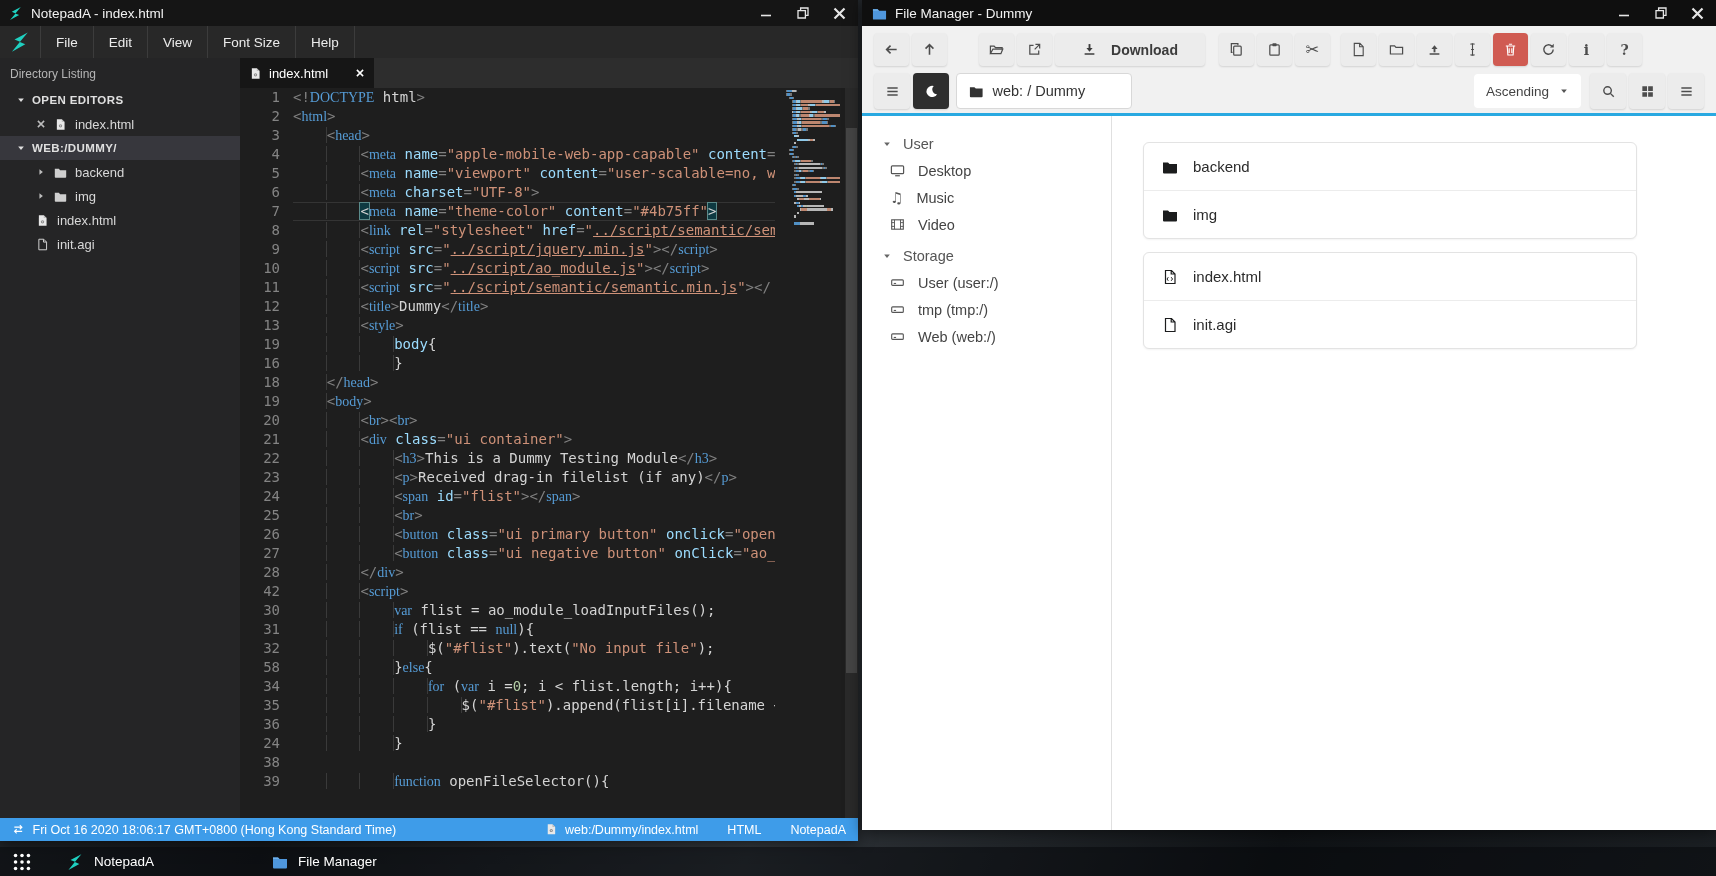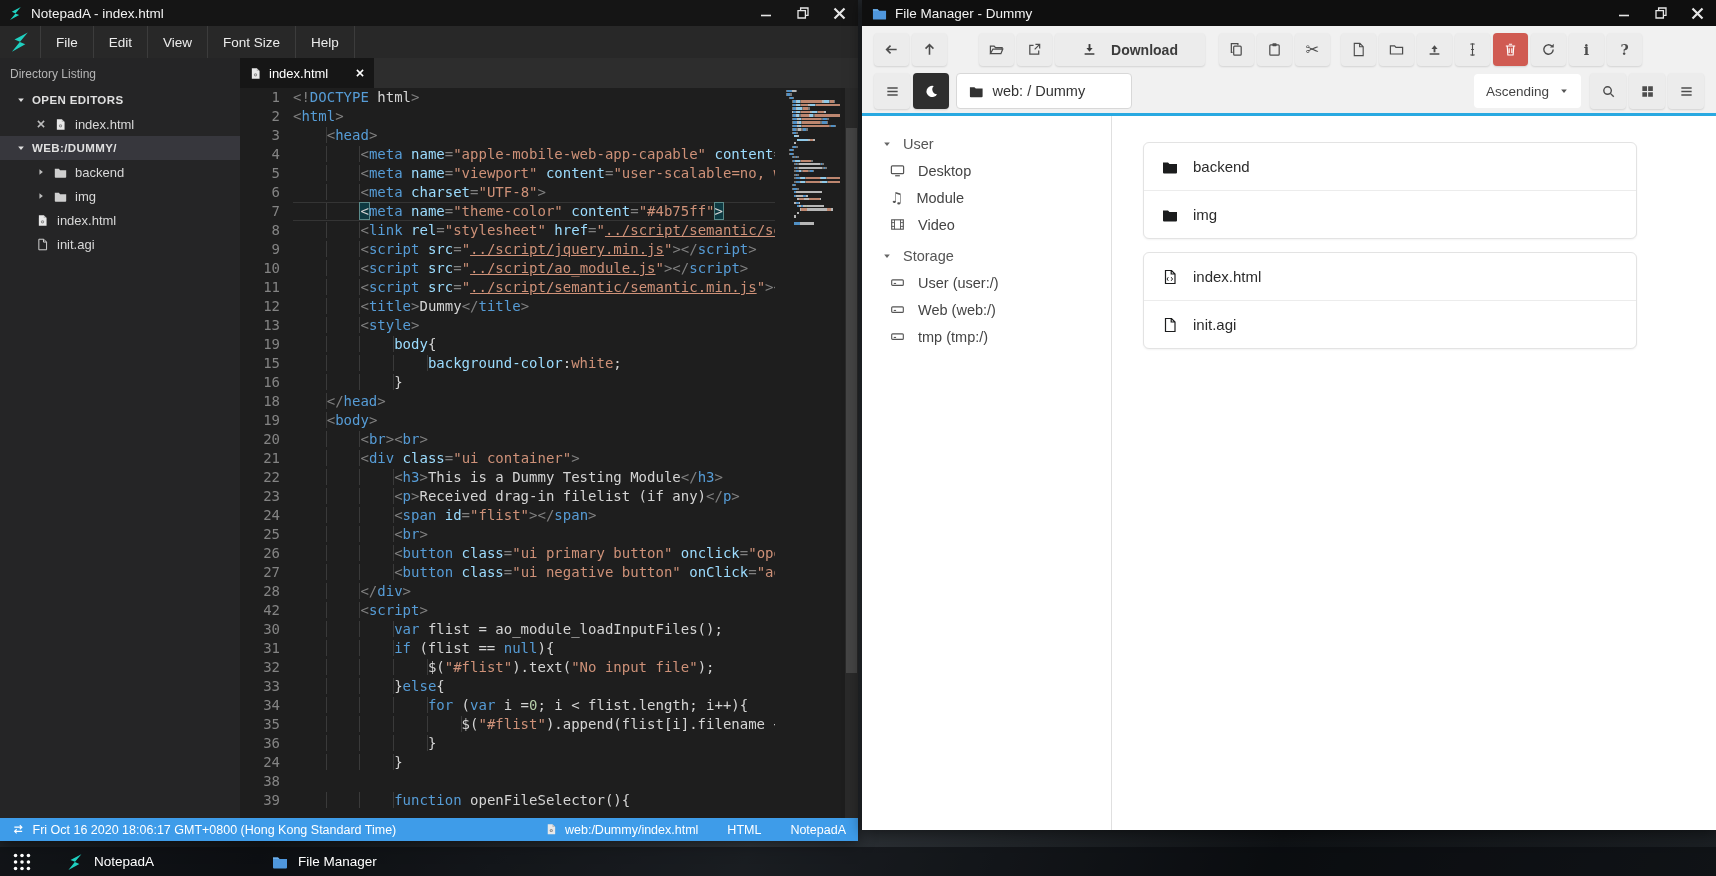--- a/index.html
+++ b/index.html
@@ -40,7 +40,7 @@
   .lt{flex:1;overflow:hidden;white-space:pre;}
   .line.cur .lt{box-shadow:inset 0 1px 0 #343434, inset 0 -1px 0 #343434;}
   .ig{box-shadow:inset -1px 0 0 #3a3a3a;}
-  .tk-t{color:#569cd6;} .tk-a{color:#9cdcfe;} .tk-s{color:#ce9178;}
+  .tk-t{color:#569cd6;font-family:Liberation Serif, serif;} .tk-a{color:#9cdcfe;} .tk-s{color:#ce9178;}
   .tk-u{color:#ce9178;text-decoration:underline;} .tk-p{color:#d4d4d4;}
   .tk-g{color:#808080;} .tk-n{color:#b5cea8;} .tk-sel{color:#9cdcfe;}
   .tk-bh{color:#d4d4d4;background:#0e3a42;box-shadow:0 0 0 1px #5a8a8a;}

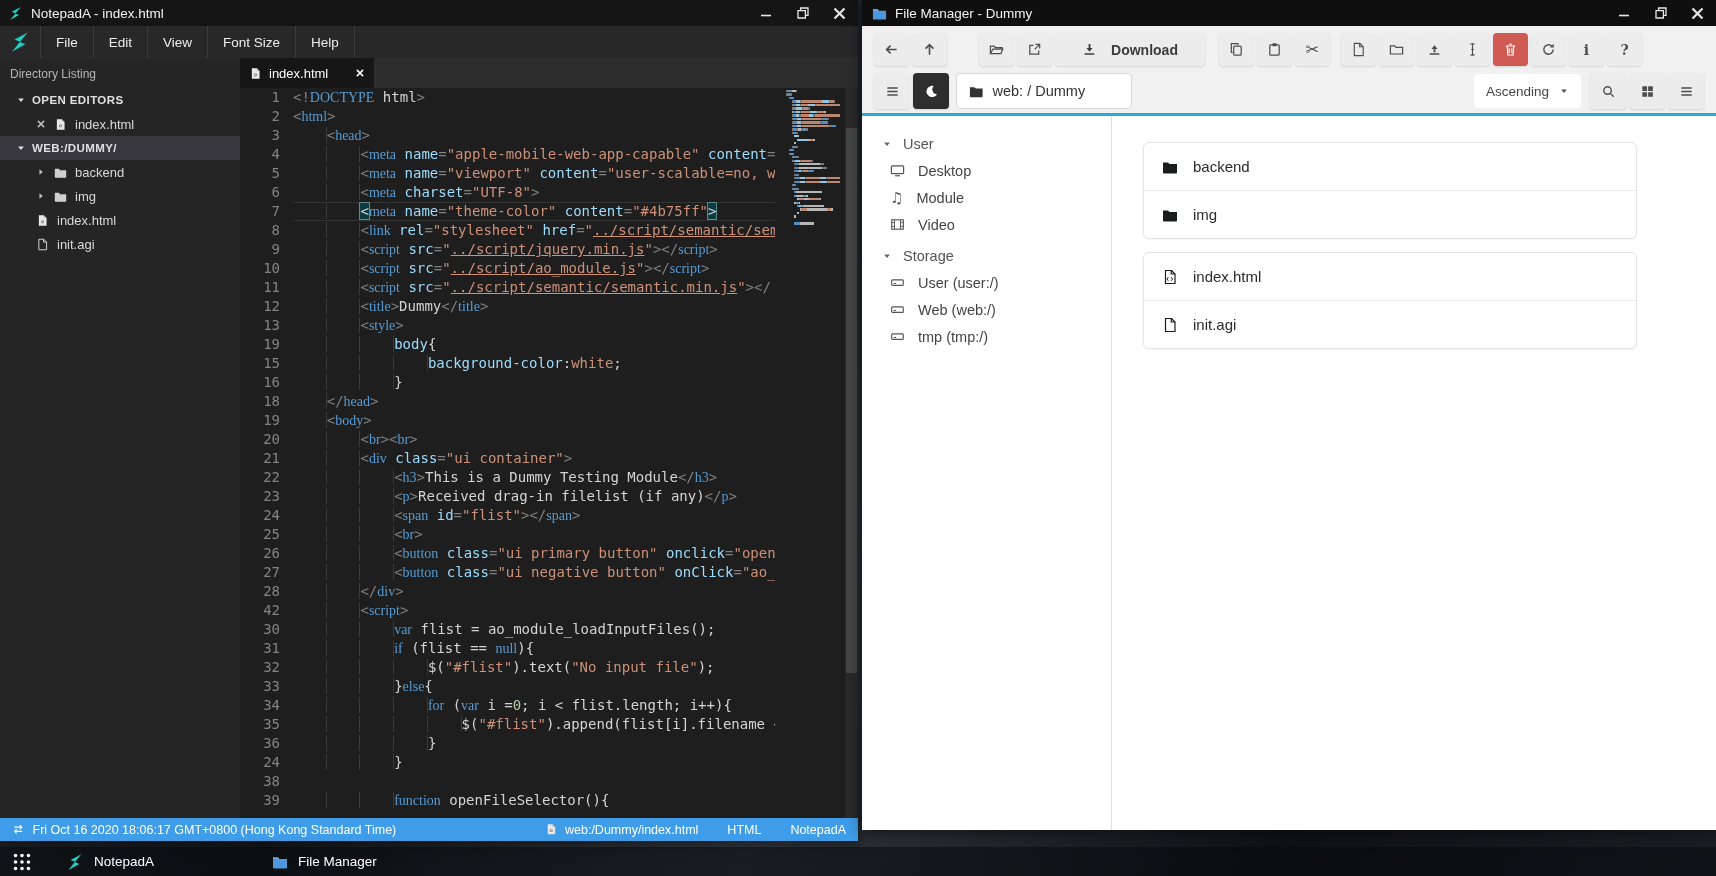--- a/index.html
+++ b/index.html
@@ -887,7 +887,7 @@
             <span class="icon" style="font-size: 15px;">
               <span style="font-family:'DejaVu Sans',sans-serif">♫</span>
             </span>
-            <span>Module</span>
+            <span>Music</span>
           </div>
           <div class="fm-item">
             <span class="icon" style="font-size: 15px;">

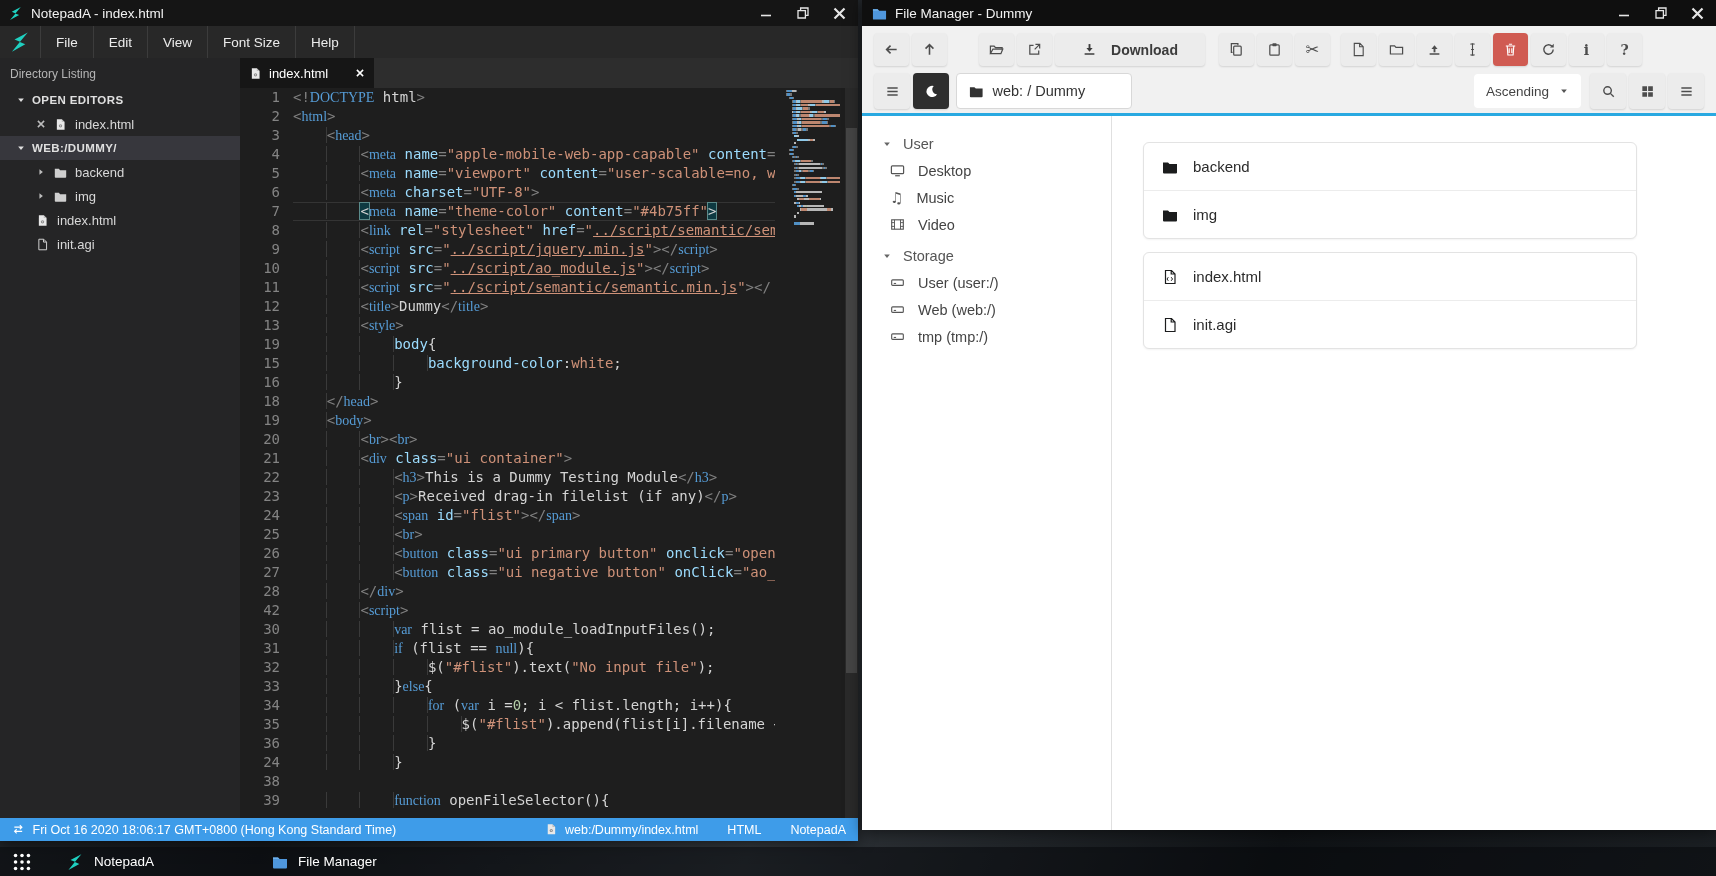--- a/index.html
+++ b/index.html
@@ -924,7 +924,7 @@
                 <path d="M4 9h2.5" stroke="currentColor" stroke-width="1.1"></path>
               </svg>
             </span>
-            <span>Web (web:/)</span>
+            <span>tmp (tmp:/)</span>
           </div>
           <div class="fm-item">
             <span class="icon" style="font-size: 15px;">
@@ -933,7 +933,7 @@
                 <path d="M4 9h2.5" stroke="currentColor" stroke-width="1.1"></path>
               </svg>
             </span>
-            <span>tmp (tmp:/)</span>
+            <span>Web (web:/)</span>
           </div>
         </div>
       </aside>

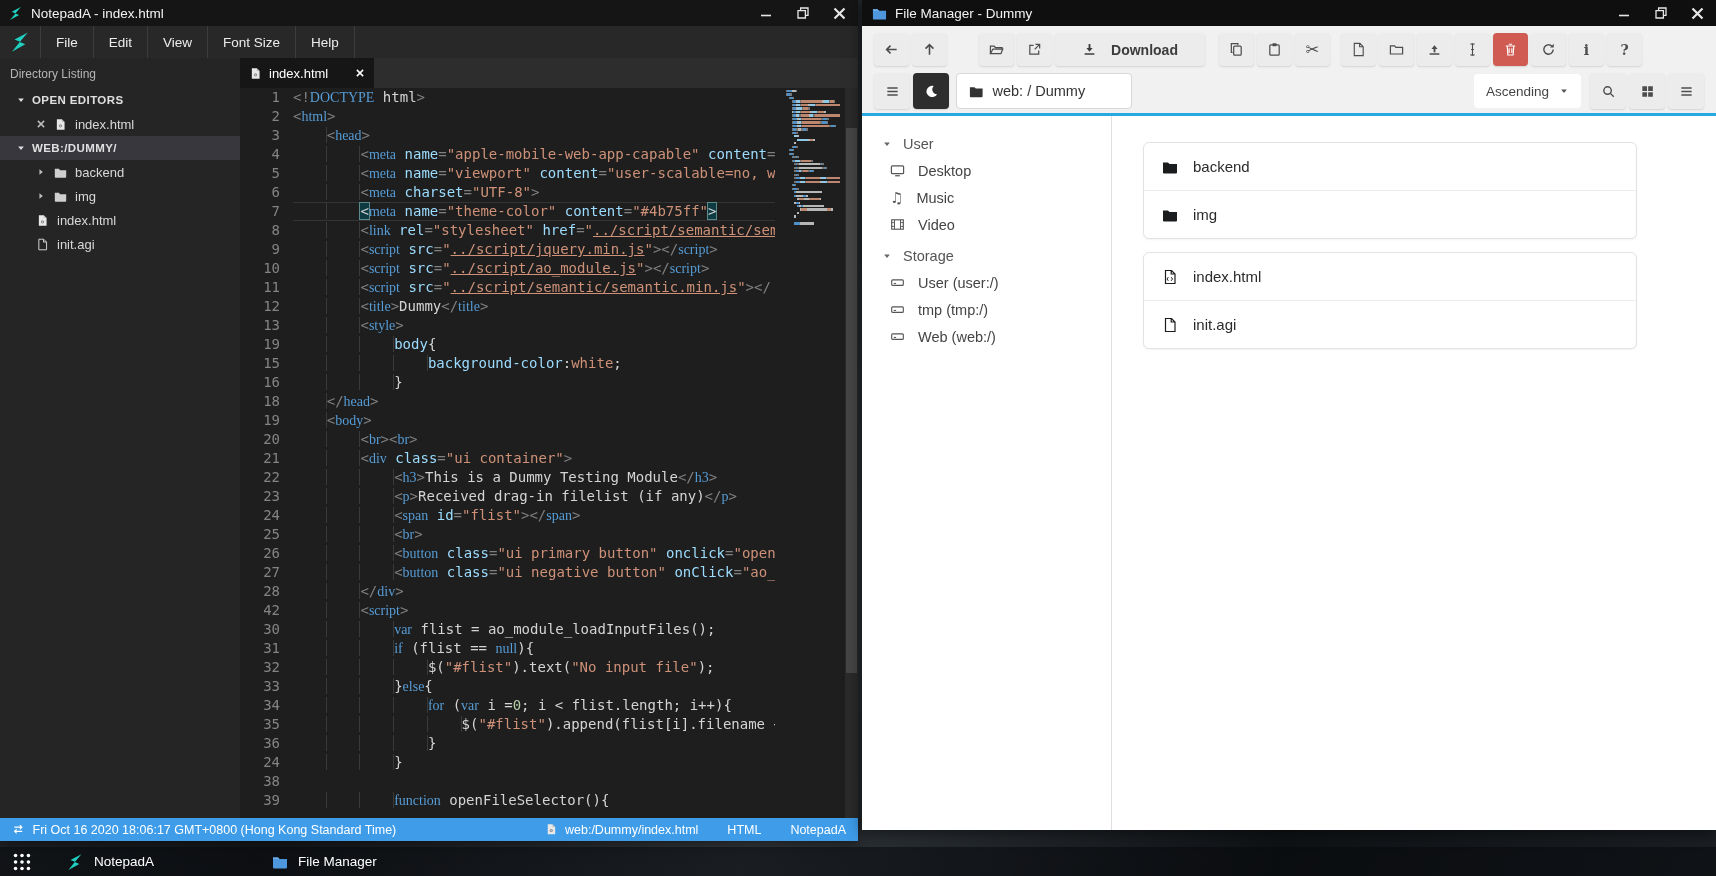--- a/index.html
+++ b/index.html
@@ -271,7 +271,6 @@
           <div class="line"><span class="ln">12</span><span class="lt"><span class="ig">    </span><span class="ig">    </span><span class="tk-g">&lt;</span><span class="tk-t">title</span><span class="tk-g">&gt;</span><span class="tk-p">Dummy</span><span class="tk-g">&lt;/</span><span class="tk-t">title</span><span class="tk-g">&gt;</span></span></div>
           <div class="line"><span class="ln">13</span><span class="lt"><span class="ig">    </span><span class="ig">    </span><span class="tk-g">&lt;</span><span class="tk-t">style</span><span class="tk-g">&gt;</span></span></div>
           <div class="line"><span class="ln">19</span><span class="lt"><span class="ig">    </span><span class="ig">    </span><span class="ig">    </span><span class="tk-sel">body</span><span class="tk-p">{</span></span></div>
-          <div class="line"><span class="ln">15</span><span class="lt"><span class="ig">    </span><span class="ig">    </span><span class="ig">    </span><span class="ig">    </span><span class="tk-a">background-color</span><span class="tk-p">:</span><span class="tk-s">white</span><span class="tk-p">;</span></span></div>
           <div class="line"><span class="ln">16</span><span class="lt"><span class="ig">    </span><span class="ig">    </span><span class="ig">    </span><span class="tk-p">}</span></span></div>
           <div class="line"><span class="ln">18</span><span class="lt"><span class="ig">    </span><span class="tk-g">&lt;/</span><span class="tk-t">head</span><span class="tk-g">&gt;</span></span></div>
           <div class="line"><span class="ln">19</span><span class="lt"><span class="ig">    </span><span class="tk-g">&lt;</span><span class="tk-t">body</span><span class="tk-g">&gt;</span></span></div>

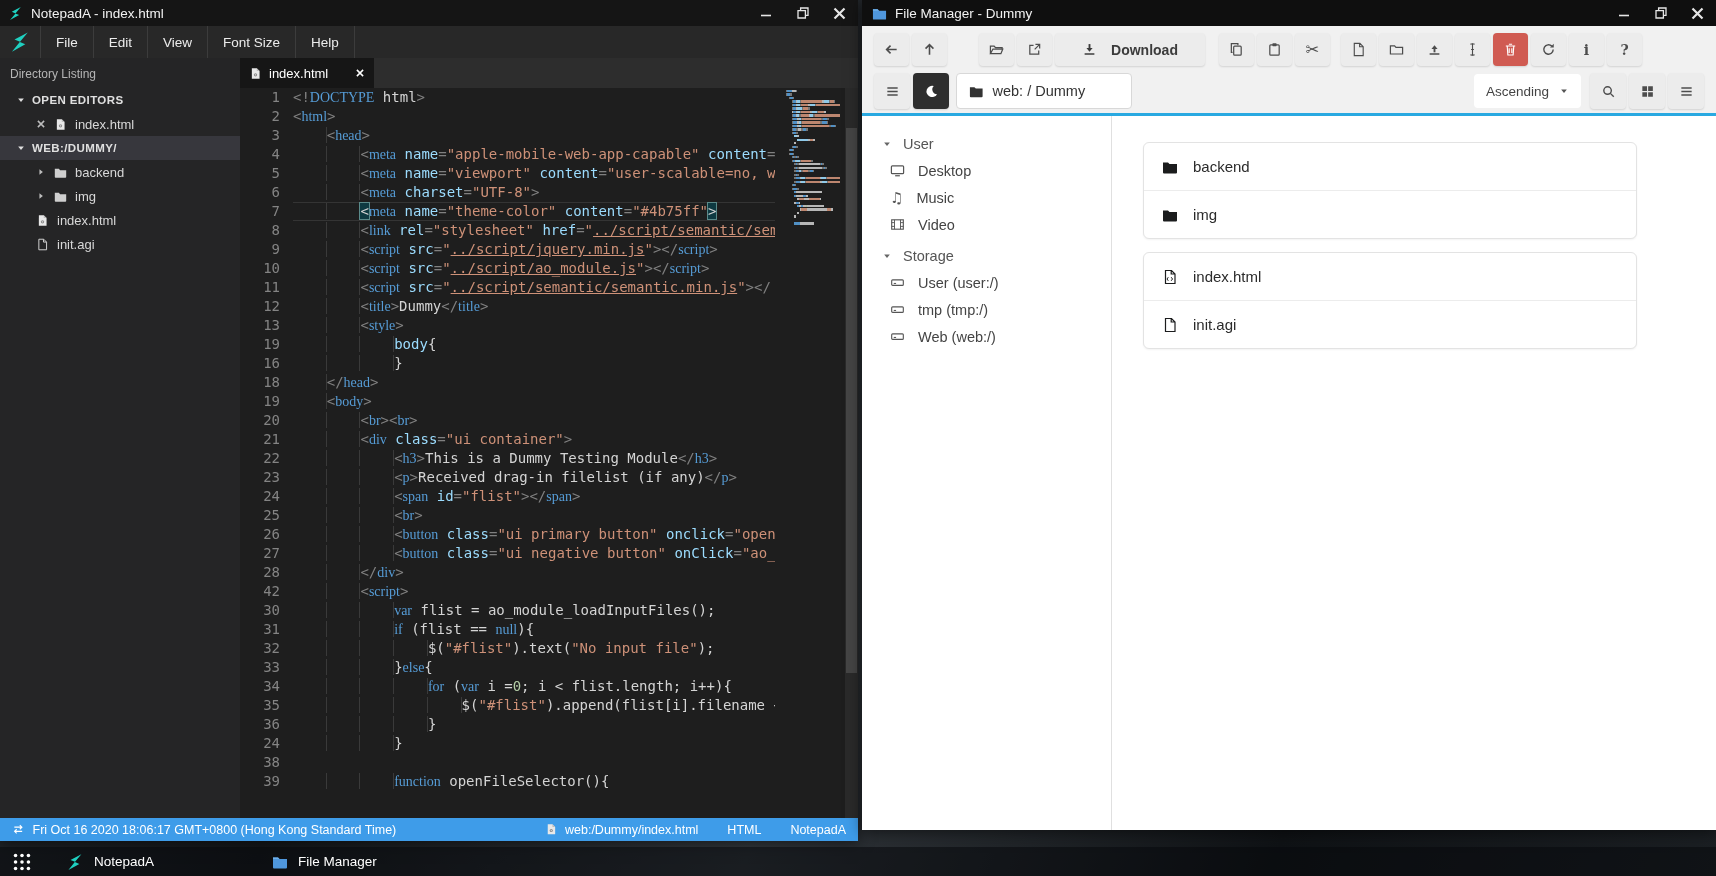--- a/index.html
+++ b/index.html
@@ -287,7 +287,7 @@
           <div class="line"><span class="ln">30</span><span class="lt"><span class="ig">    </span><span class="ig">    </span><span class="ig">    </span><span class="tk-t">var</span><span class="tk-p"> flist = ao_module_loadInputFiles();</span></span></div>
           <div class="line"><span class="ln">31</span><span class="lt"><span class="ig">    </span><span class="ig">    </span><span class="ig">    </span><span class="tk-t">if</span><span class="tk-p"> (flist == </span><span class="tk-t">null</span><span class="tk-p">){</span></span></div>
           <div class="line"><span class="ln">32</span><span class="lt"><span class="ig">    </span><span class="ig">    </span><span class="ig">    </span><span class="ig">    </span><span class="tk-p">$(</span><span class="tk-s">"#flist"</span><span class="tk-p">).text(</span><span class="tk-s">"No input file"</span><span class="tk-p">);</span></span></div>
-          <div class="line"><span class="ln">33</span><span class="lt"><span class="ig">    </span><span class="ig">    </span><span class="ig">    </span><span class="tk-p">}</span><span class="tk-t">else</span><span class="tk-p">{</span></span></div>
+          <div class="line"><span class="ln">58</span><span class="lt"><span class="ig">    </span><span class="ig">    </span><span class="ig">    </span><span class="tk-p">}</span><span class="tk-t">else</span><span class="tk-p">{</span></span></div>
           <div class="line"><span class="ln">34</span><span class="lt"><span class="ig">    </span><span class="ig">    </span><span class="ig">    </span><span class="ig">    </span><span class="tk-t">for</span><span class="tk-p"> (</span><span class="tk-t">var</span><span class="tk-p"> i =</span><span class="tk-n">0</span><span class="tk-p">; i &lt; flist.length; i++){</span></span></div>
           <div class="line"><span class="ln">35</span><span class="lt"><span class="ig">    </span><span class="ig">    </span><span class="ig">    </span><span class="ig">    </span><span class="ig">    </span><span class="tk-p">$(</span><span class="tk-s">"#flist"</span><span class="tk-p">).append(flist[i].filename + </span></span></div>
           <div class="line"><span class="ln">36</span><span class="lt"><span class="ig">    </span><span class="ig">    </span><span class="ig">    </span><span class="ig">    </span><span class="tk-p">}</span></span></div>

